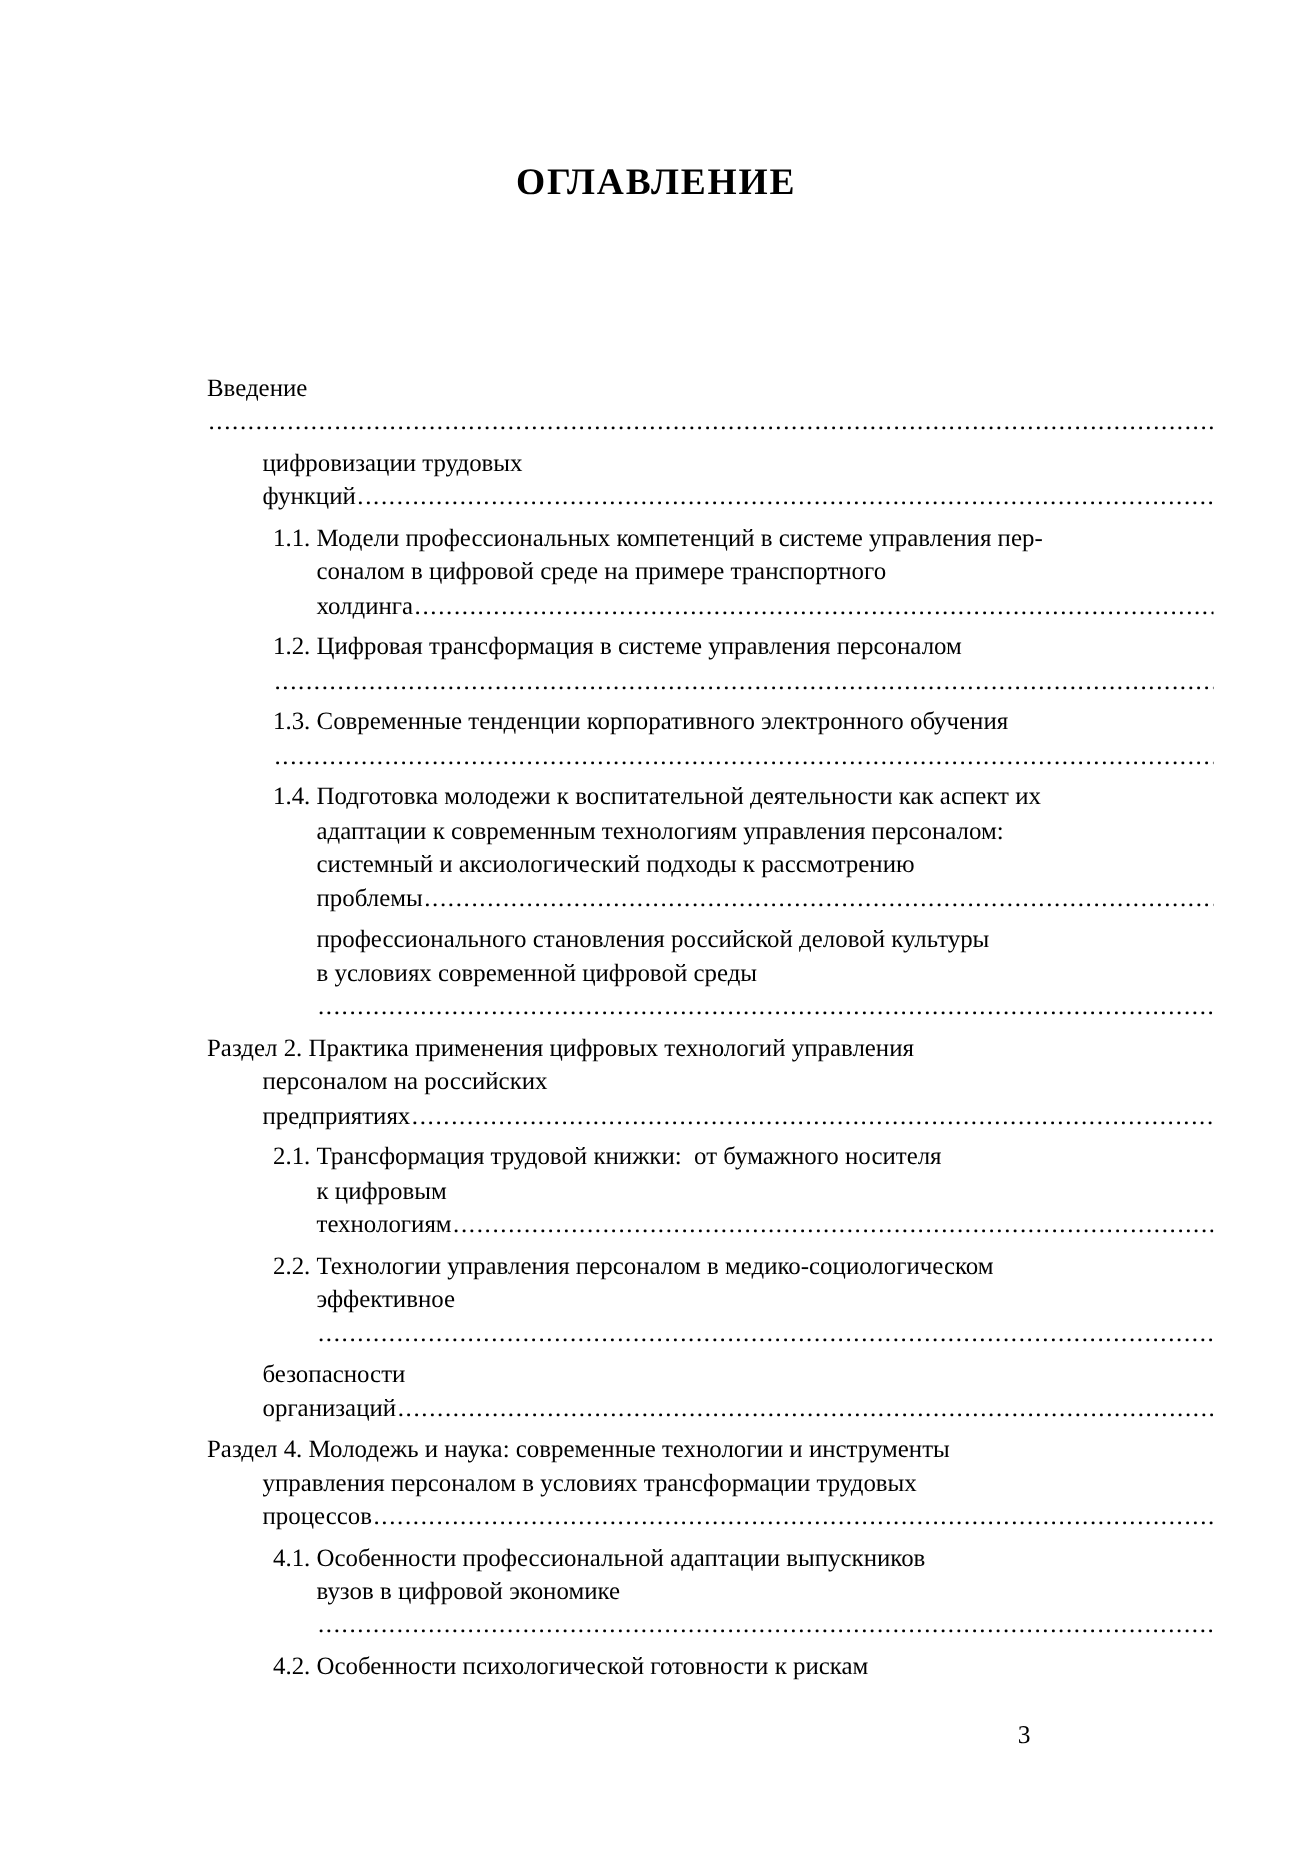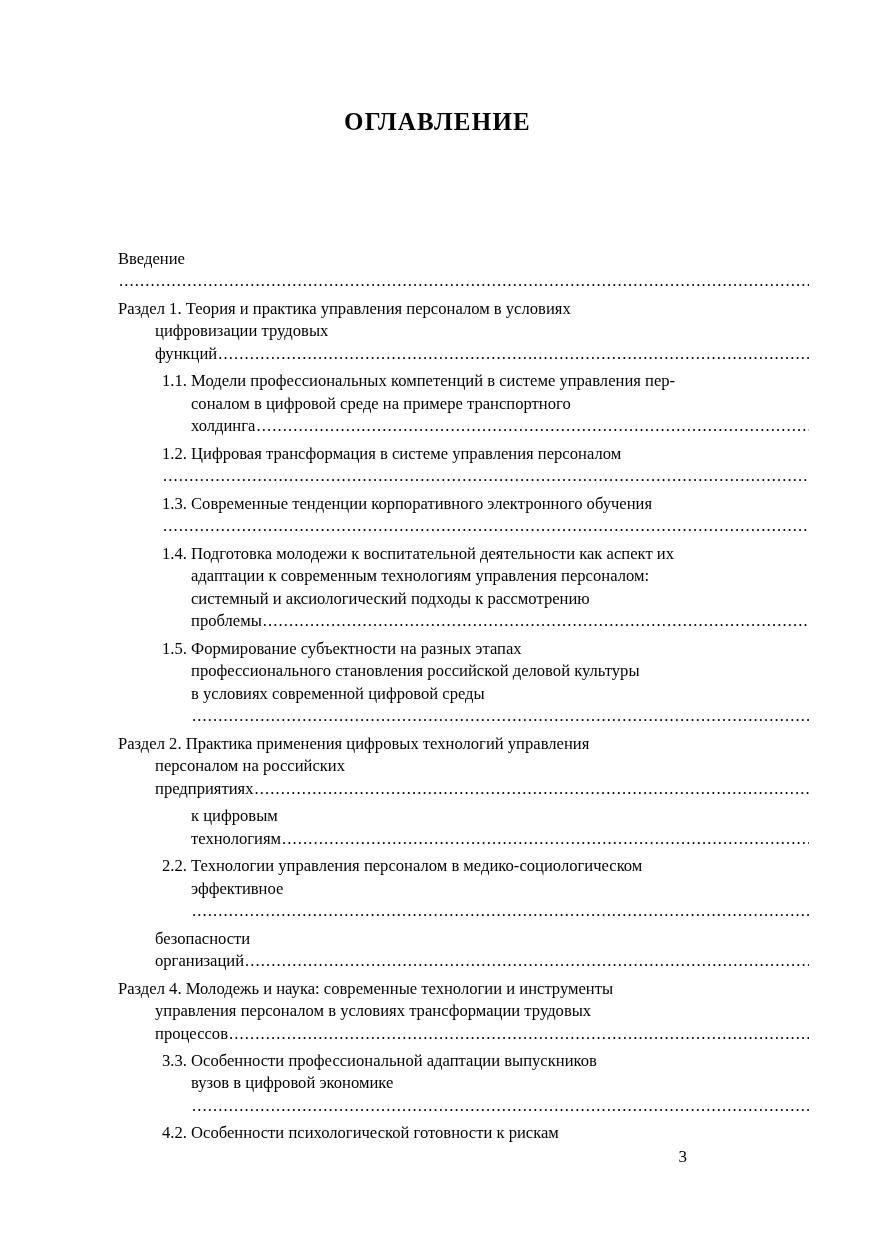--- a/index.html
+++ b/index.html
@@ -38,6 +38,7 @@
     line-height: 1.355;
     margin-bottom: 1px;
     position: relative;
+    margin-left: 20px;
   }
   .entry .line {
     display: block;

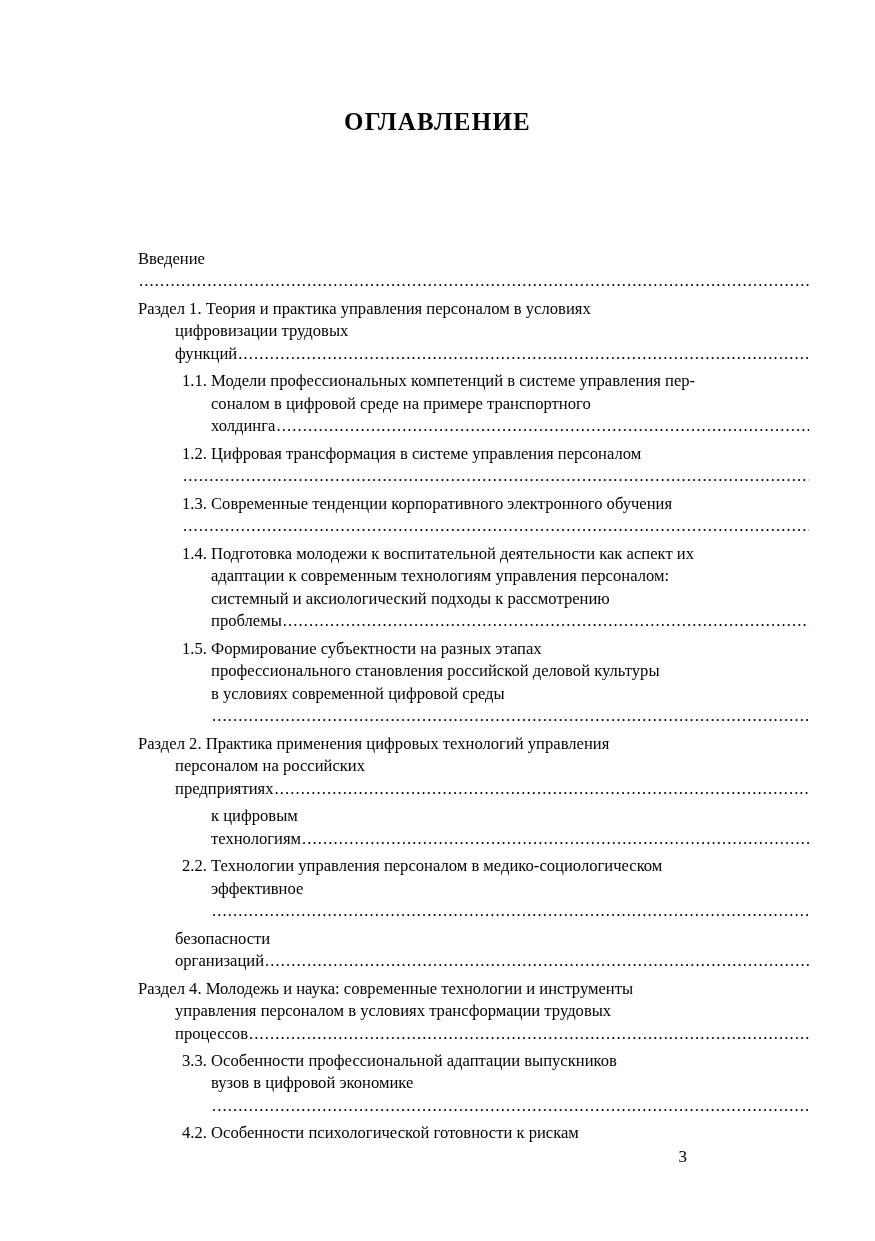--- a/index.html
+++ b/index.html
@@ -93,7 +93,6 @@
         <div class="line leader-line"><span class="txt">Введение </span><span class="dots"></span></div>
       </div>
       <div class="entry lvl0 gap-sm">
-        <div class="line leader-line nodots"><span class="txt">Раздел 1. Теория и практика управления персоналом в условиях</span></div>
         <div class="line leader-line cont"><span class="txt">цифровизации трудовых функций</span><span class="dots"></span></div>
       </div>
       <div class="entry lvl1 gap-sm">

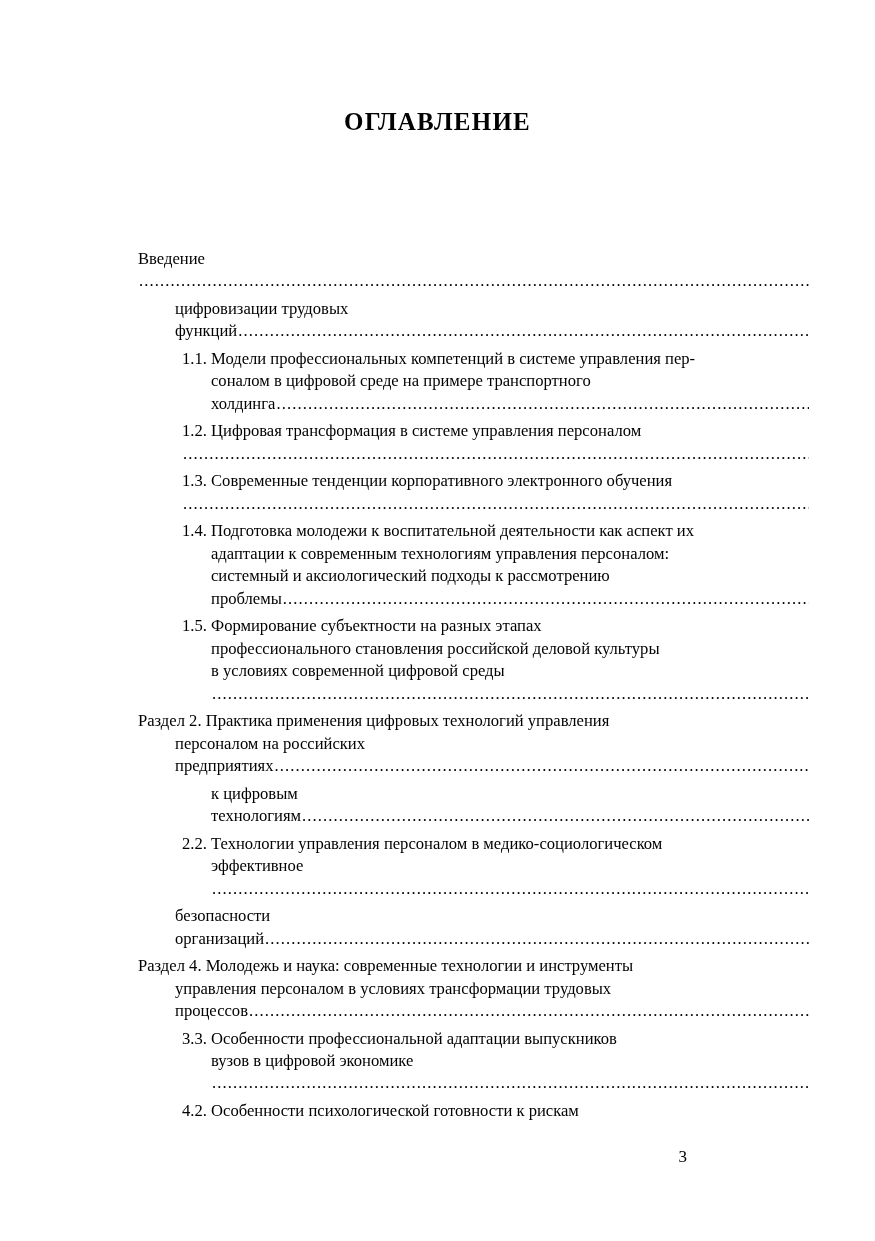--- a/index.html
+++ b/index.html
@@ -111,7 +111,6 @@
         <div class="line leader-line cont"><span class="txt">системный и аксиологический подходы к рассмотрению проблемы</span><span class="dots"></span></div>
       </div>
       <div class="entry lvl1 gap-sm">
-        <div class="line leader-line nodots"><span class="txt">1.5. Формирование субъектности на разных этапах</span></div>
         <div class="line leader-line nodots cont"><span class="txt">профессионального становления российской деловой культуры</span></div>
         <div class="line leader-line cont"><span class="txt">в условиях современной цифровой среды </span><span class="dots"></span></div>
       </div>

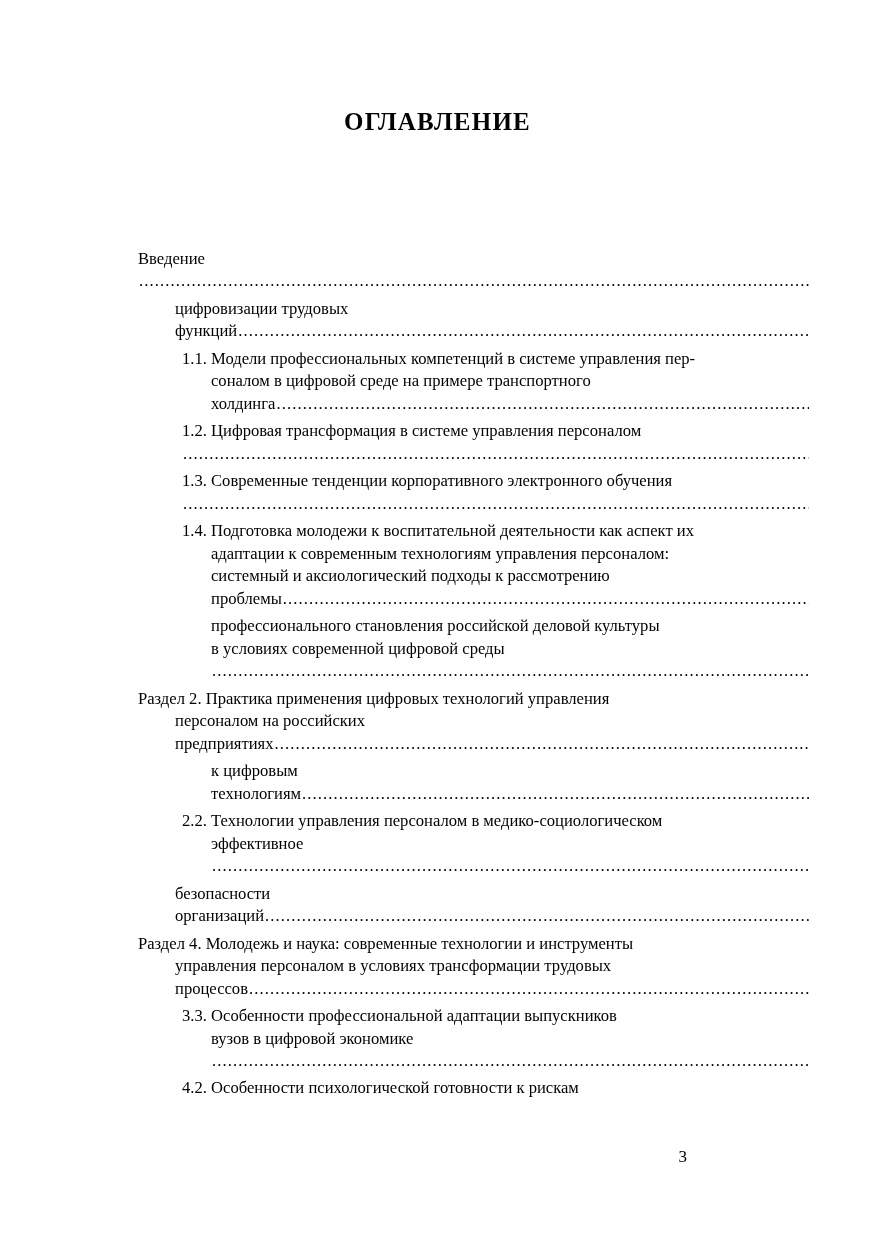--- a/index.html
+++ b/index.html
@@ -119,6 +119,7 @@
         <div class="line leader-line cont"><span class="txt">персоналом на российских  предприятиях</span><span class="dots"></span></div>
       </div>
       <div class="entry lvl1 gap-sm">
+        <div class="line leader-line nodots"><span class="txt">2.1. Трансформация трудовой книжки:  от бумажного носителя</span></div>
         <div class="line leader-line cont"><span class="txt">к цифровым технологиям</span><span class="dots"></span></div>
       </div>
       <div class="entry lvl1 gap-sm">

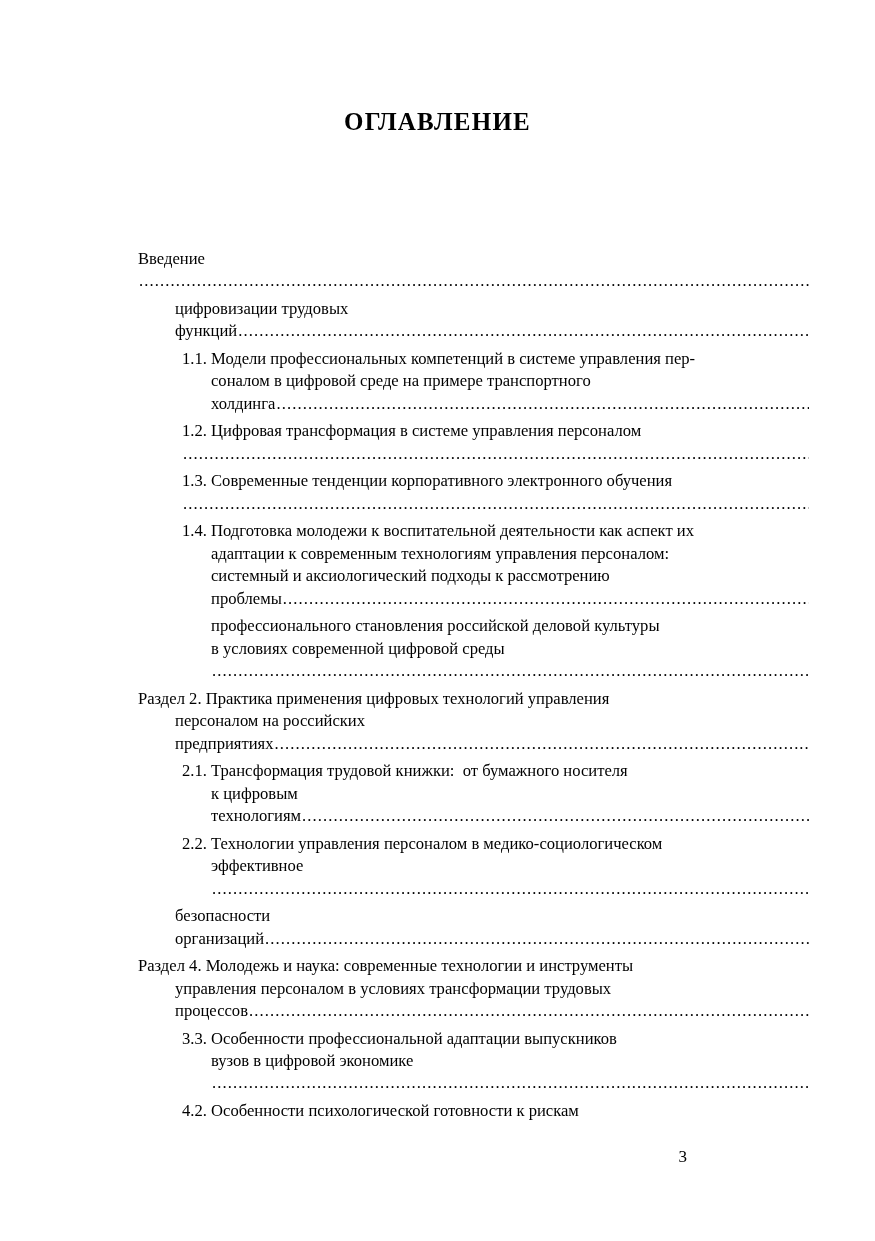--- a/index.html
+++ b/index.html
@@ -135,7 +135,7 @@
         <div class="line leader-line cont"><span class="txt">процессов</span><span class="dots"></span></div>
       </div>
       <div class="entry lvl1 gap-sm">
-        <div class="line leader-line nodots"><span class="txt">3.3. Особенности профессиональной адаптации выпускников</span></div>
+        <div class="line leader-line nodots"><span class="txt">4.1. Особенности профессиональной адаптации выпускников</span></div>
         <div class="line leader-line cont"><span class="txt">вузов в цифровой экономике </span><span class="dots"></span></div>
       </div>
       <div class="entry lvl1 gap-md">

